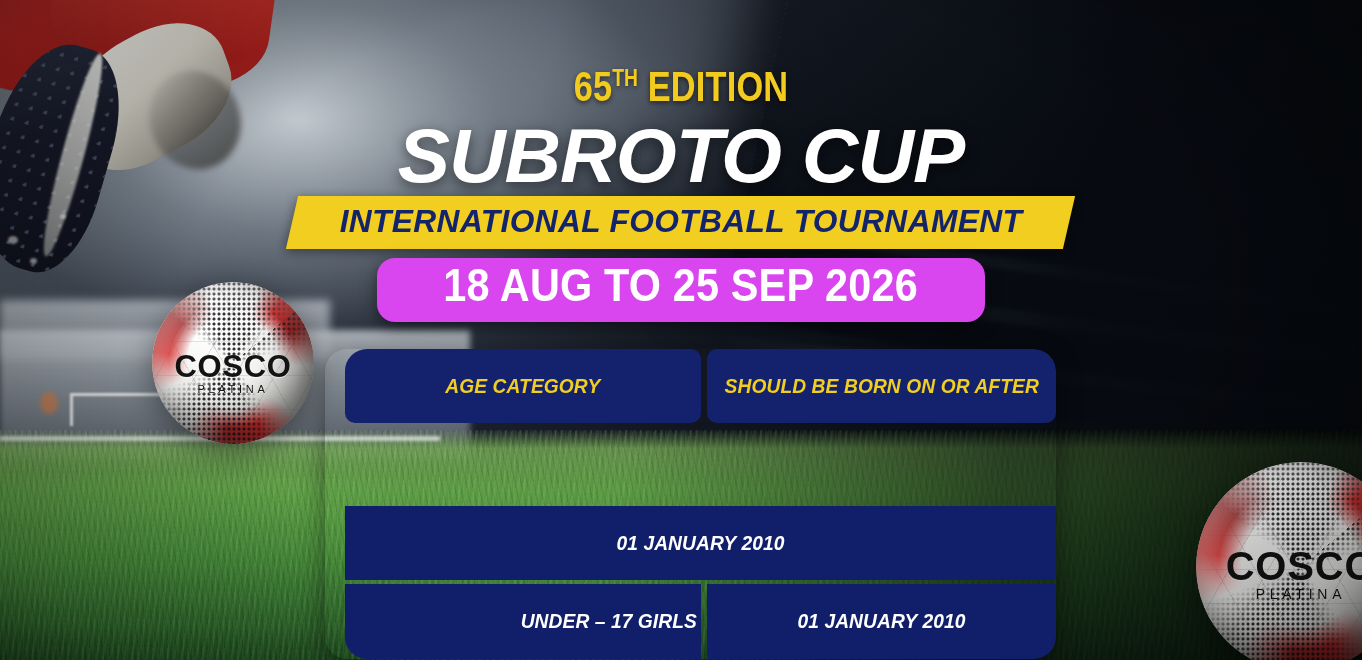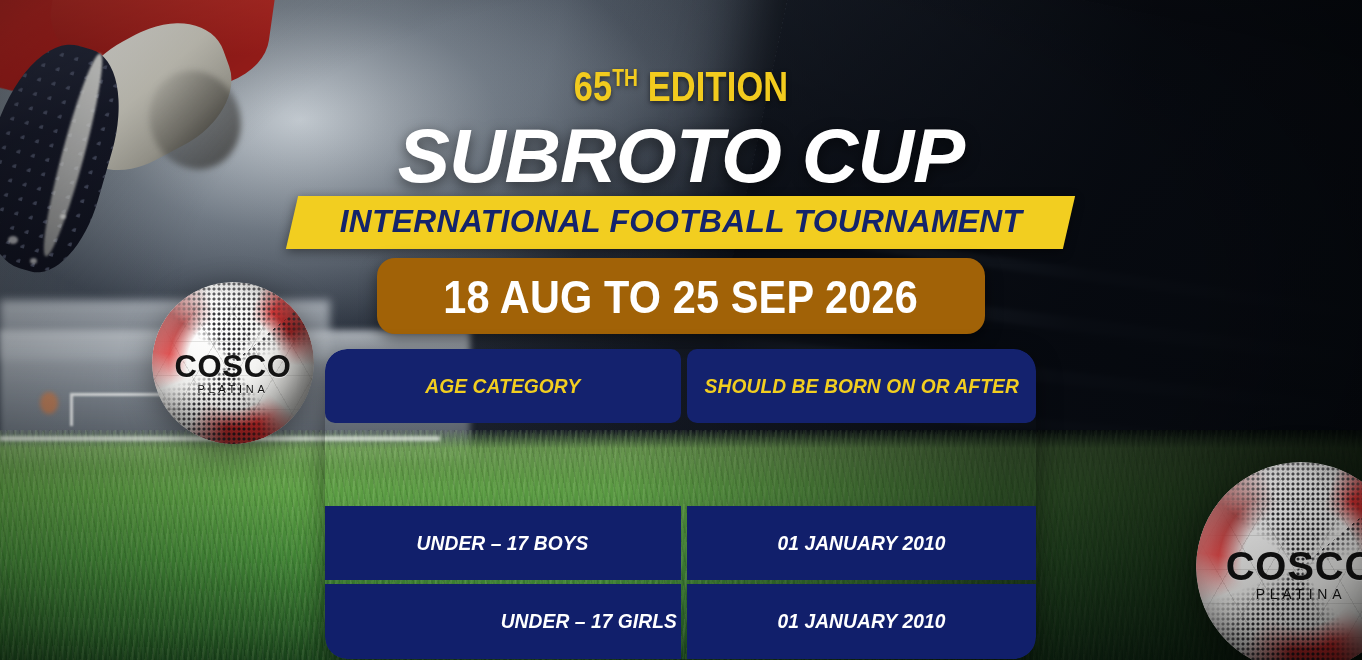--- a/index.html
+++ b/index.html
@@ -252,9 +252,9 @@
     position:absolute;left:0;right:0;top:222px;display:flex;justify-content:center;
   }
   .datebar{
-    background:#a16207;
+    background:#d946ef;
     border-radius:18px;
-    padding:12px 40px 10px 40px;
+    padding:0 40px 10px 40px;
     box-shadow:0 5px 16px rgba(0,0,0,0.5);
   }
   .datebar span{

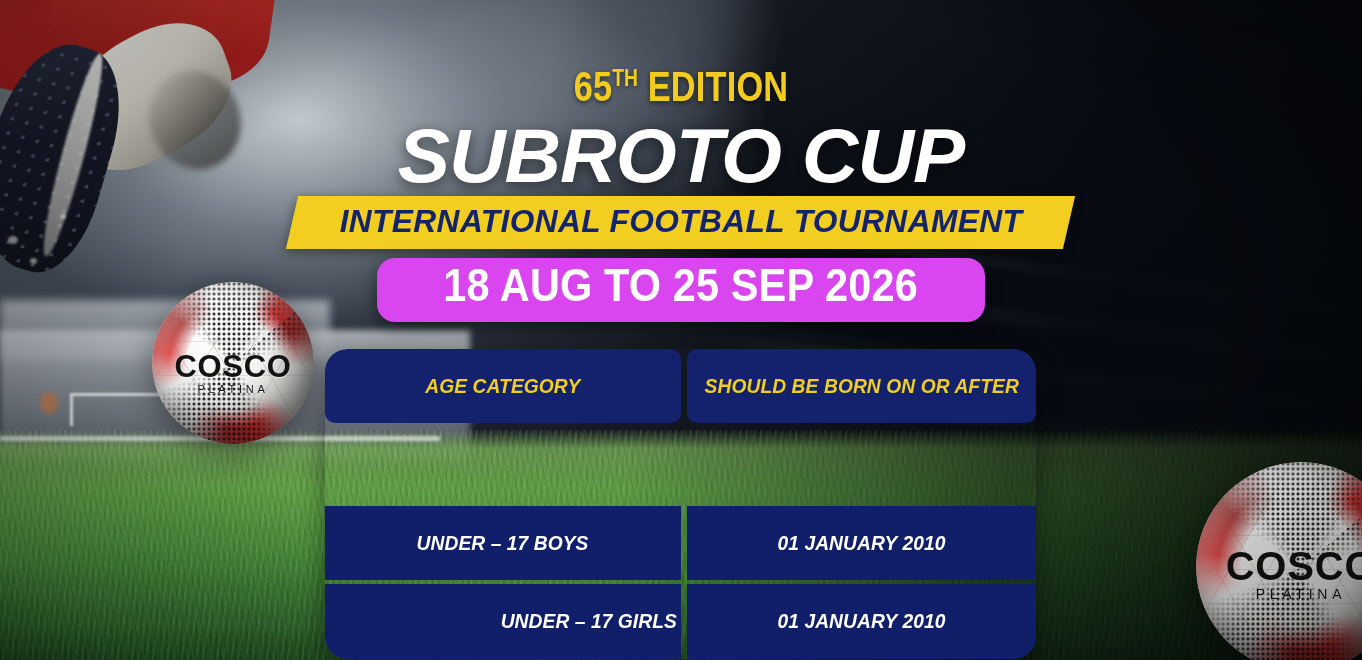--- a/index.html
+++ b/index.html
@@ -272,6 +272,7 @@
     display:flex;flex-direction:column;
     gap:4px;
     box-shadow:0 8px 26px rgba(0,0,0,0.45);
+    padding-left:20px;
   }
   .trow{display:flex;flex:1;gap:6px;}
   .tcell{

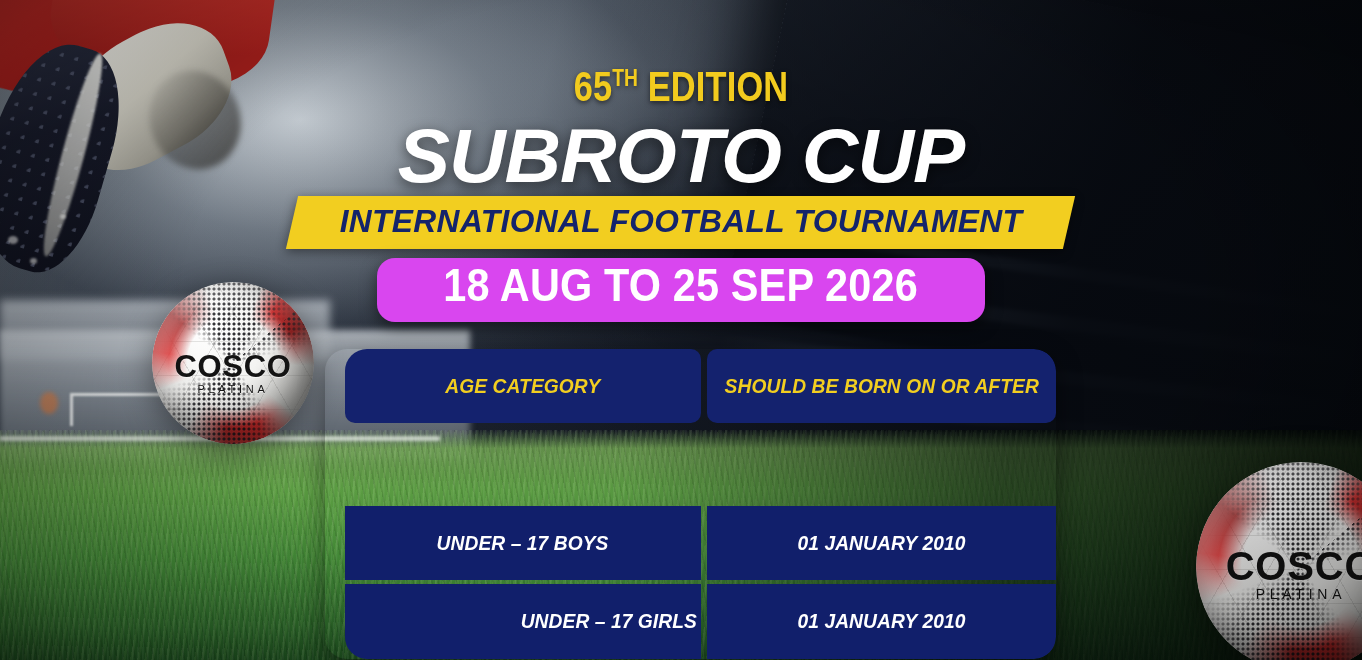--- a/index.html
+++ b/index.html
@@ -403,9 +403,6 @@
       </div>
 
       <div class="trow">
-        <div class="tcell c1">
-          <span class="tdtext">UNDER – 17 BOYS</span>
-        </div>
         <div class="tcell c2">
           <span class="tdtext">01 JANUARY 2010</span>
         </div>

